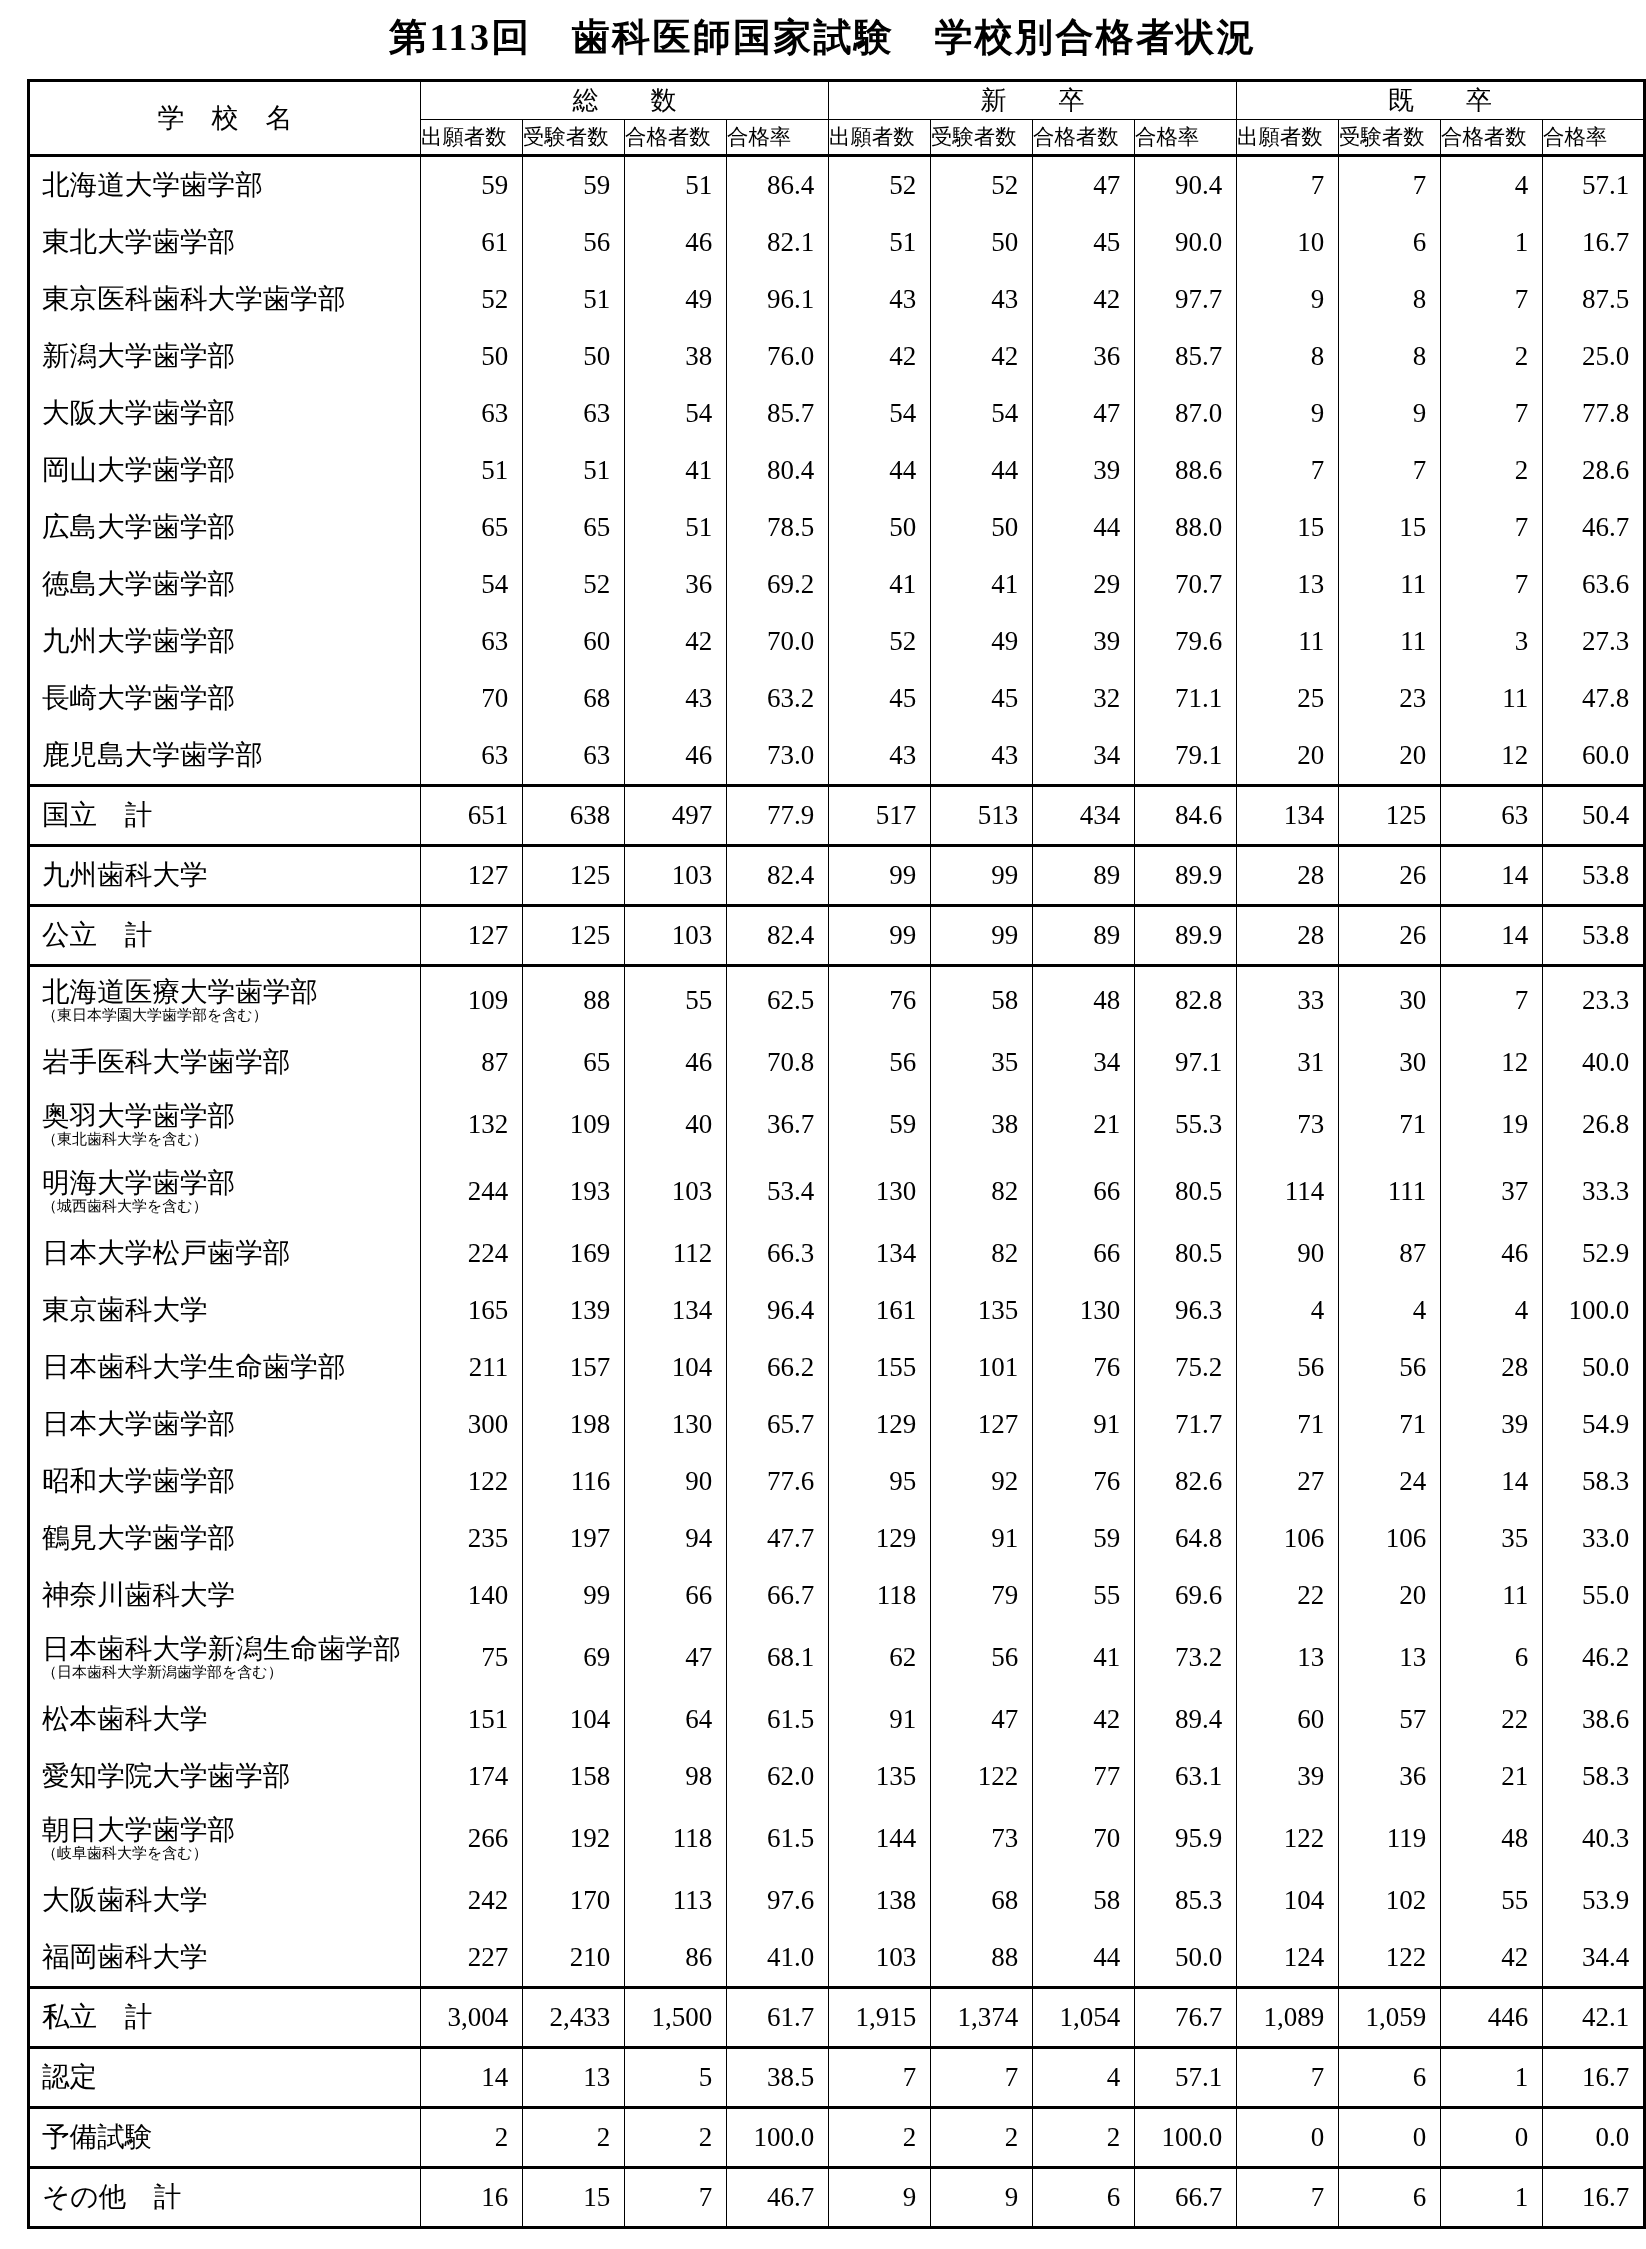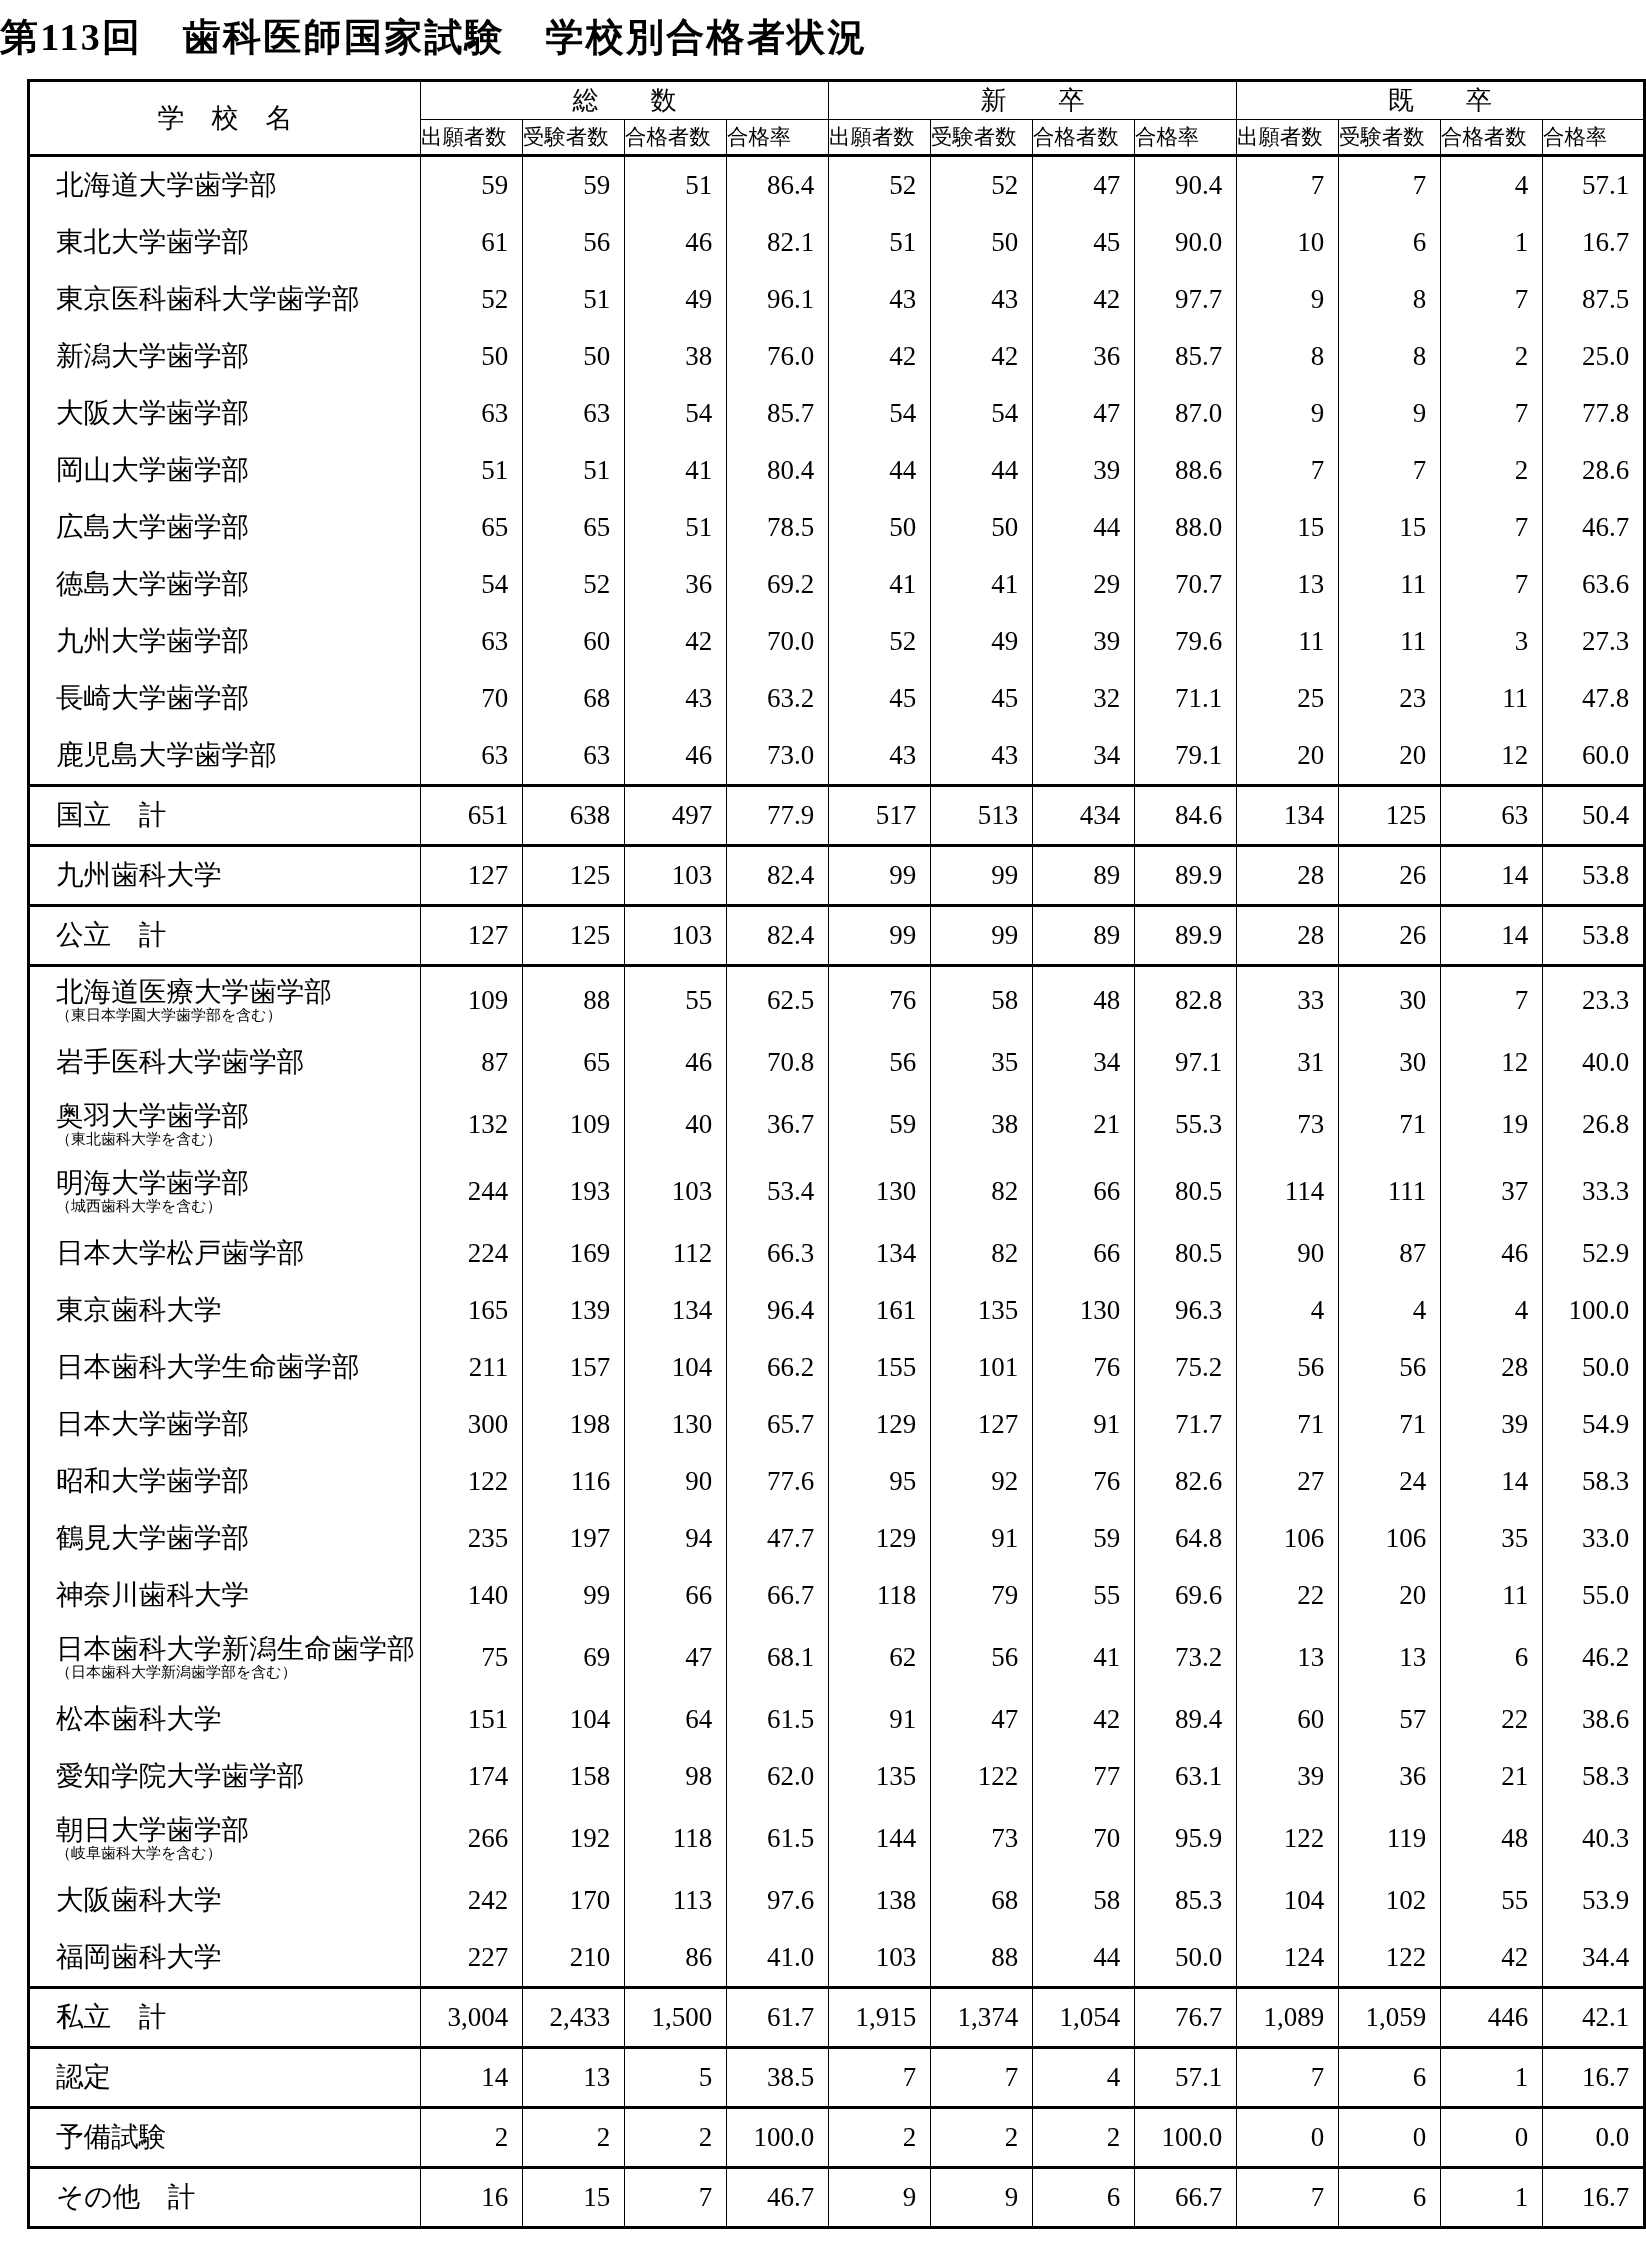--- a/index.html
+++ b/index.html
@@ -5,7 +5,7 @@
   html,body{margin:0;padding:0;background:#fff;color:#000;}
   body{width:1646px;height:2250px;overflow:hidden;
        font-family:"Liberation Serif","DejaVu Serif",serif;}
-  .title{font-size:38px;font-weight:bold;
+  .title{text-align:center;font-size:38px;font-weight:bold;
          margin:12.3px 0 15.3px 0;letter-spacing:2.3px;}
   table.main{border-collapse:collapse;table-layout:fixed;
              margin-left:27px;width:1619px;border:3.8px solid #000;}

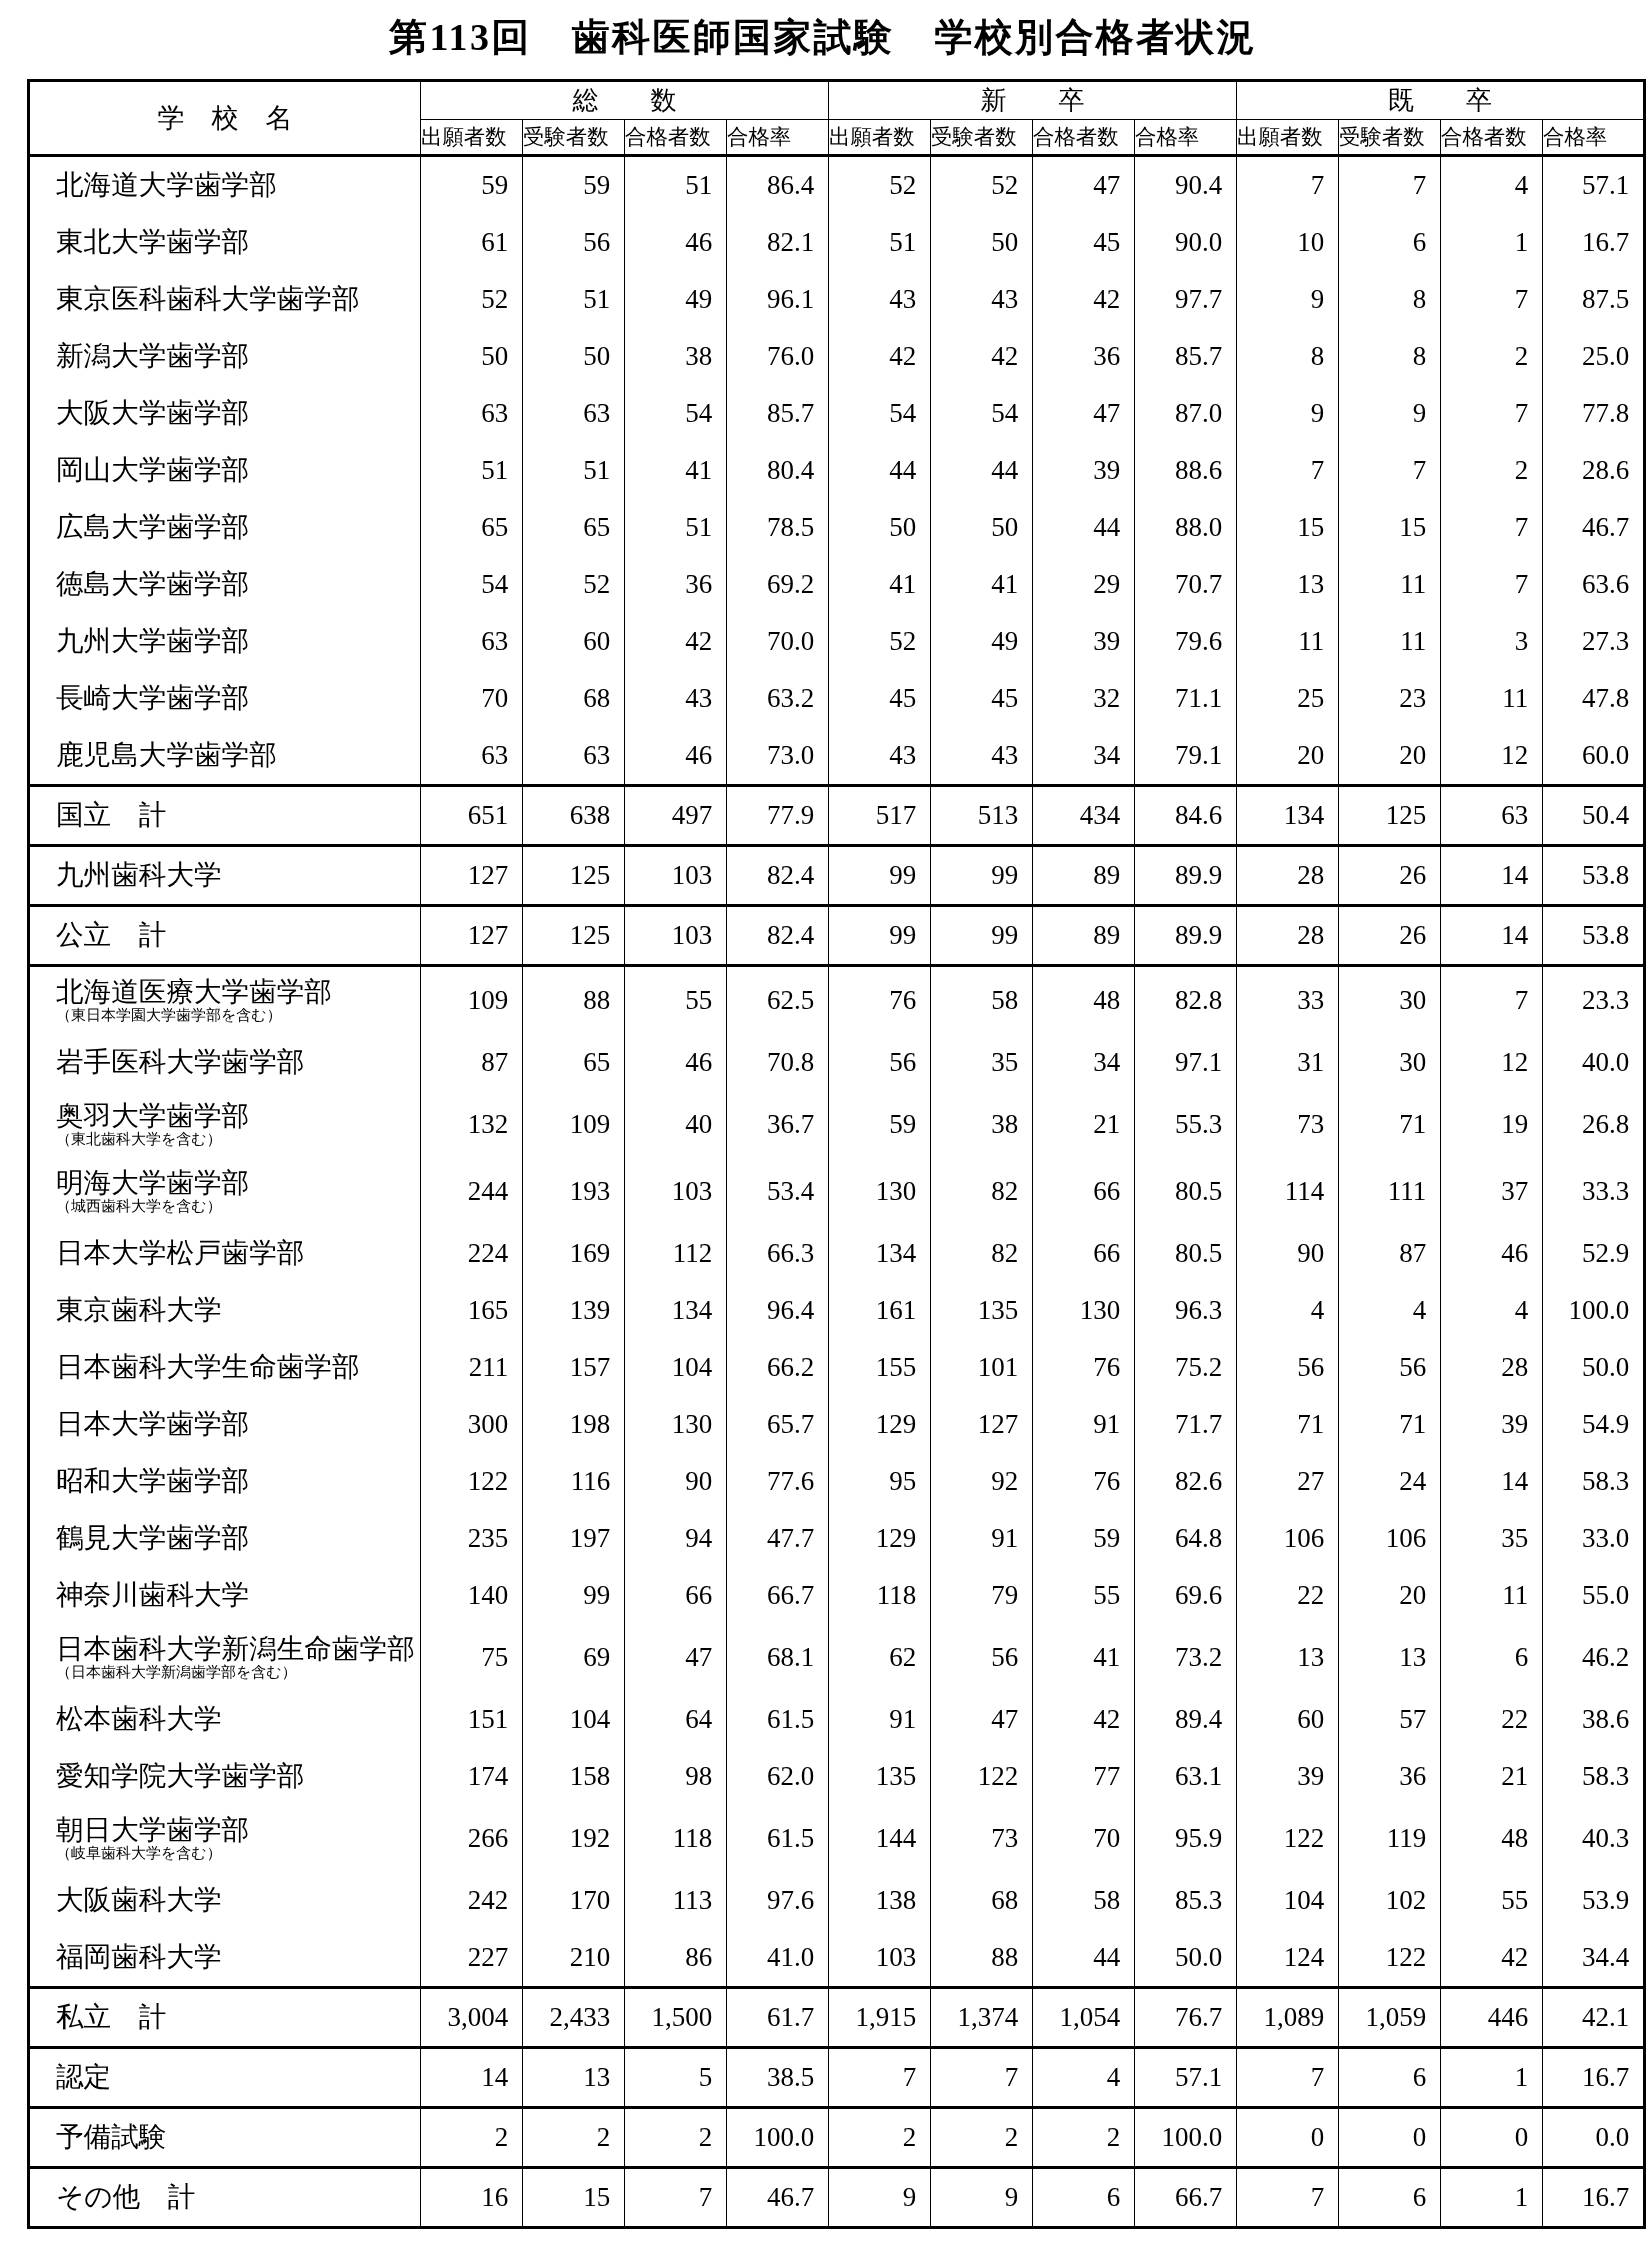--- a/index.html
+++ b/index.html
@@ -22,7 +22,7 @@
   tbody tr.sec-start td{border-top:3.1px solid #000;}
   tbody tr.rh-std td{height:57px;}
   tbody tr.rh-note td{height:67px;}
-  td.name{text-align:left;padding-left:26px;font-size:27.6px;line-height:1.15;}
+  td.name{text-align:left;padding-left:12px;font-size:27.6px;line-height:1.15;}
   td.name .note{font-size:15px;}
   td.num{text-align:right;padding-right:13.8px;font-size:27px;}
 </style>

